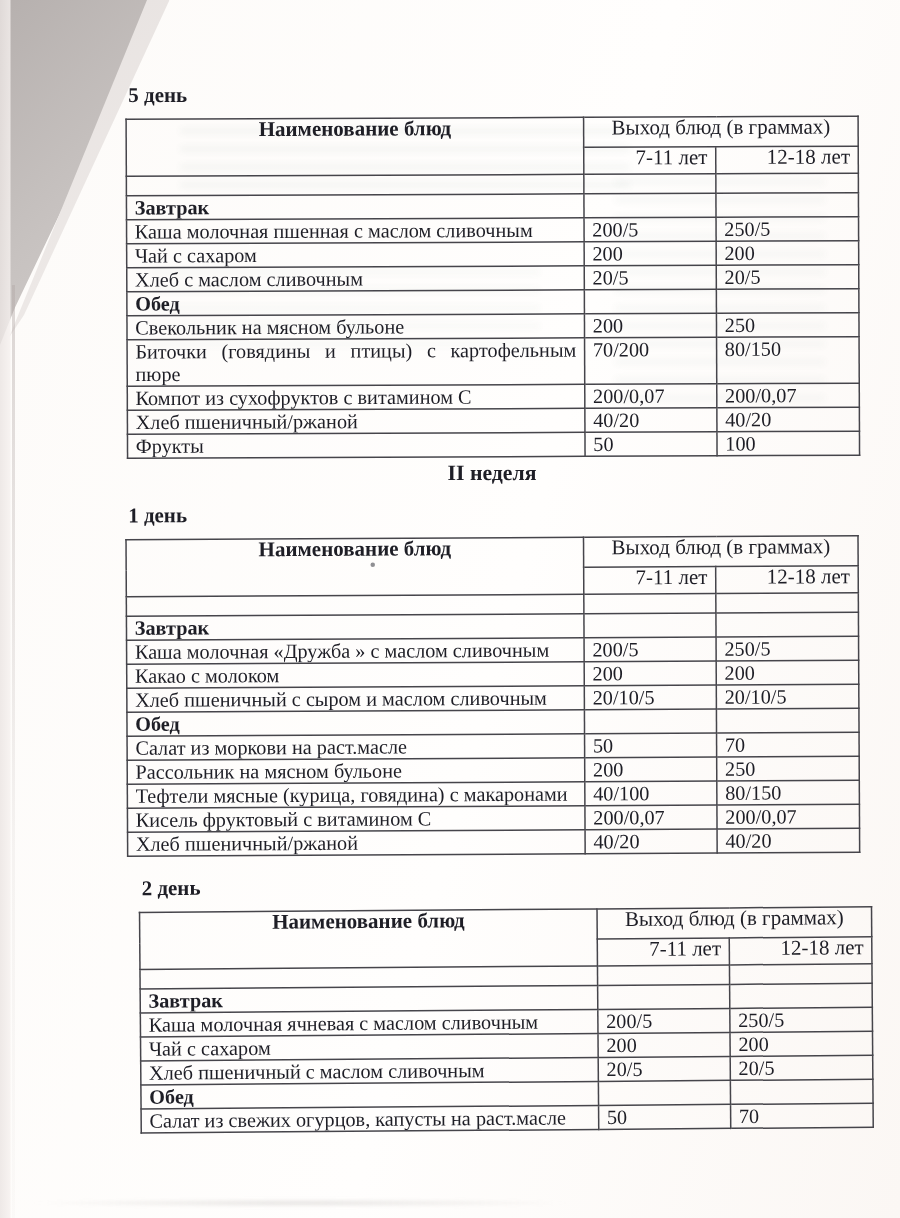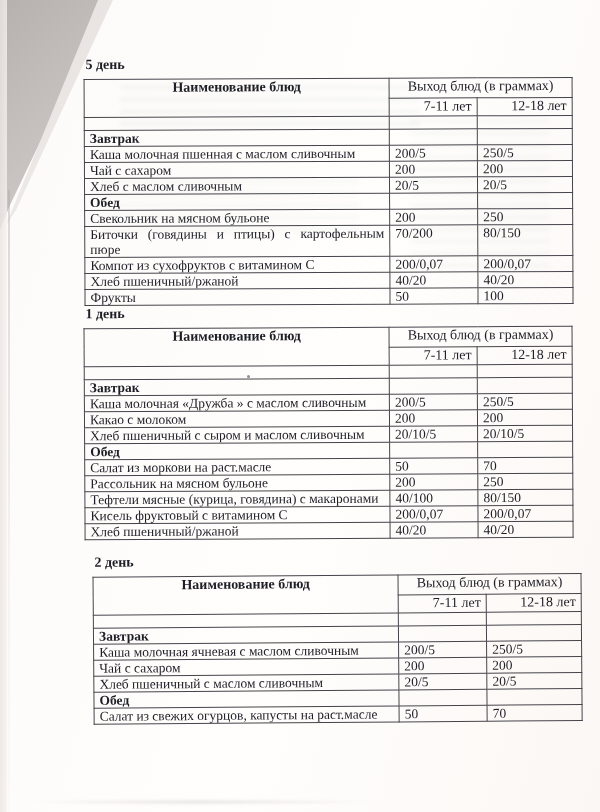--- a/index.html
+++ b/index.html
@@ -151,6 +151,7 @@
       </table>
     </section>
 
+    <h2 class="week-heading">II неделя</h2>
 
     <section class="menu-block blk2">
       <h3 class="day-label">1 день</h3>

